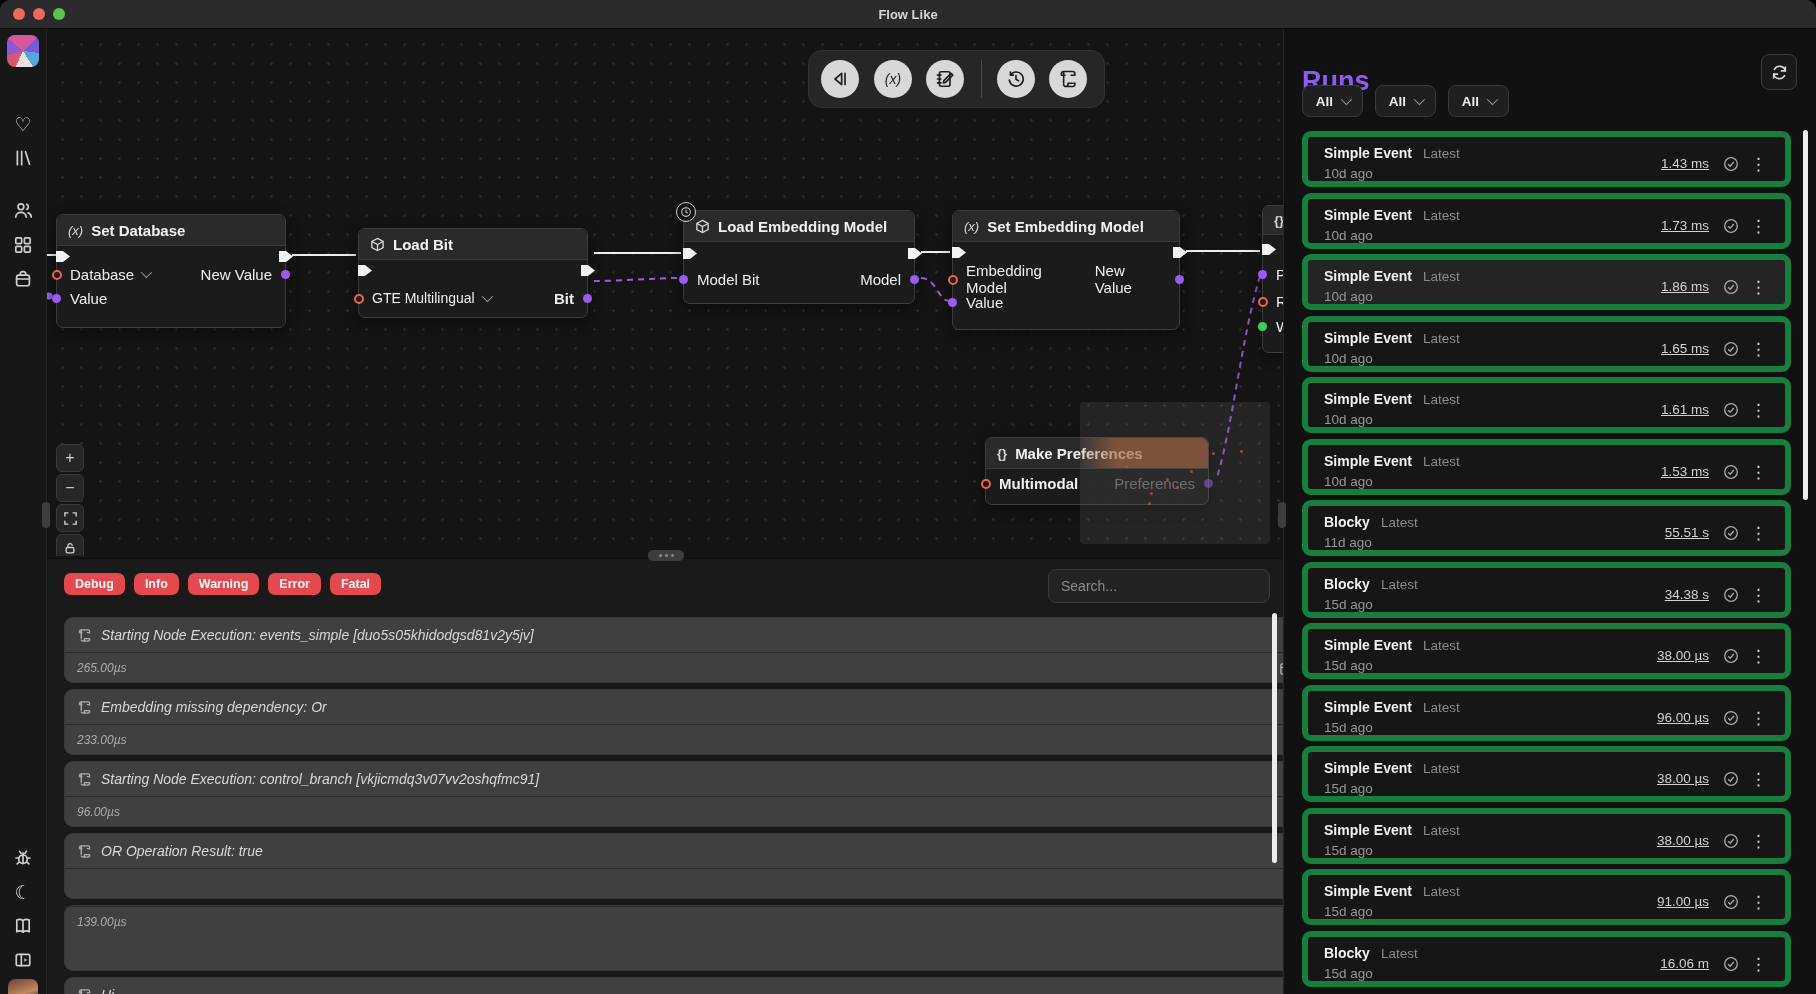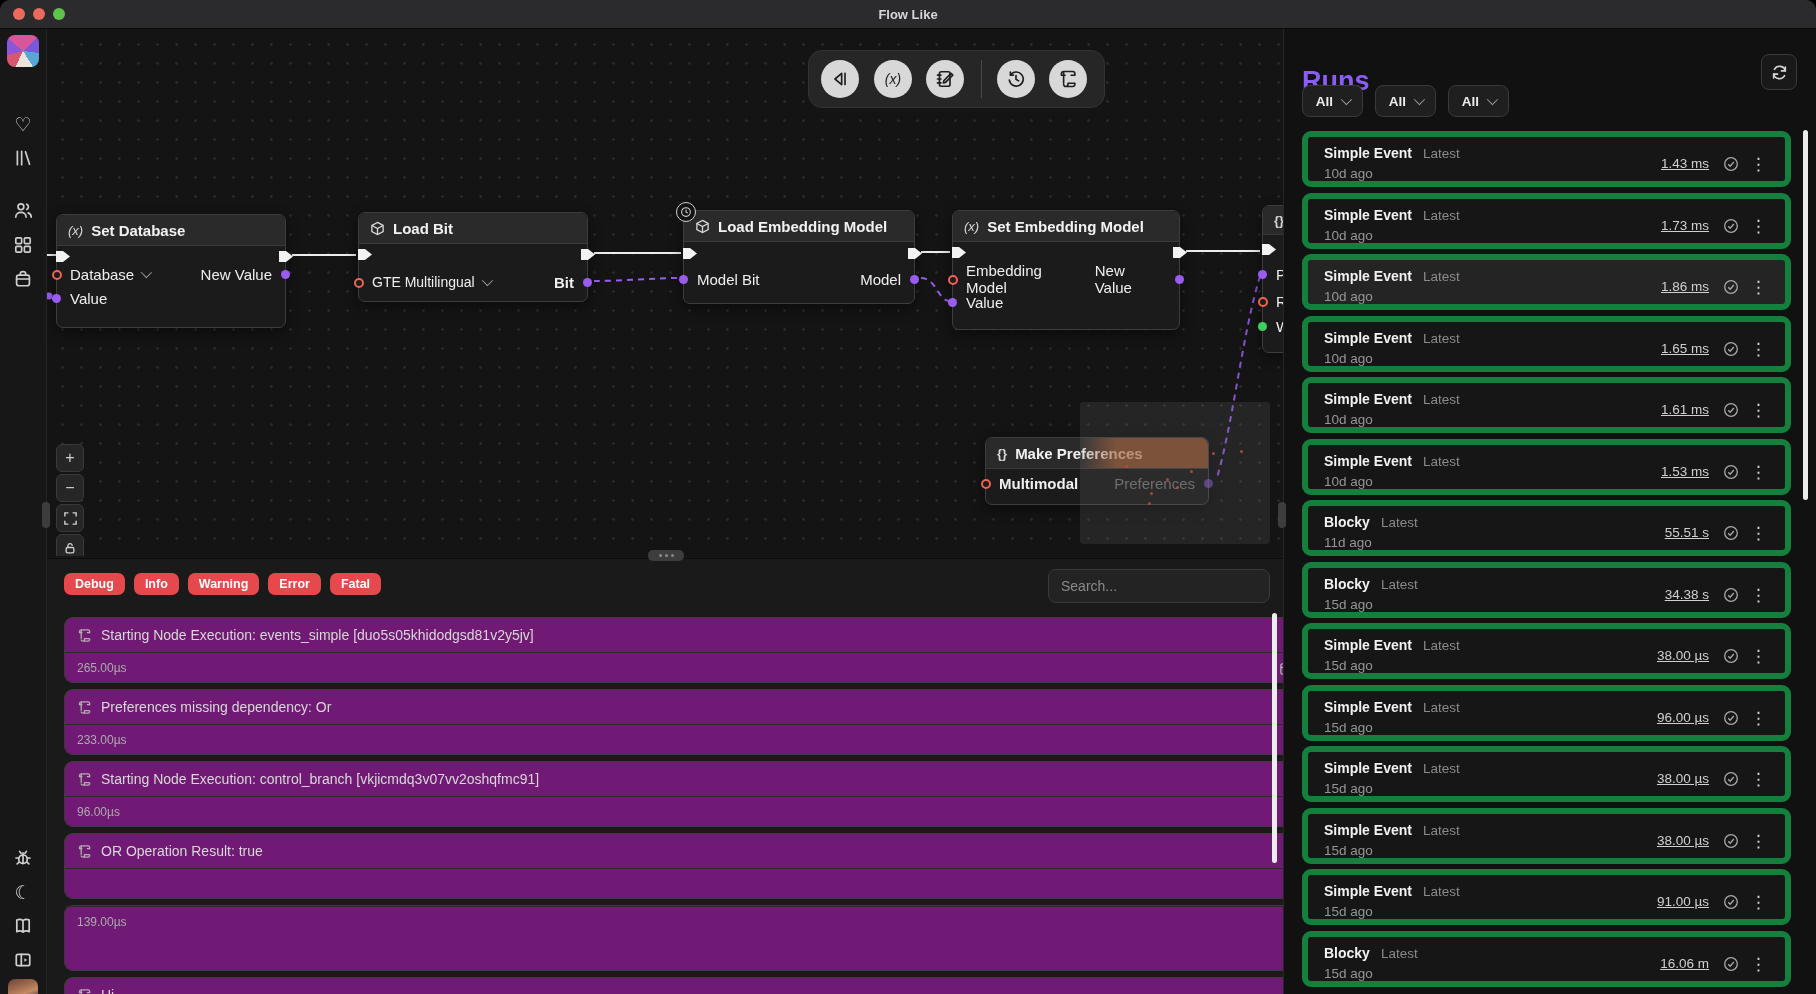--- a/index.html
+++ b/index.html
@@ -329,7 +329,7 @@
       </div>
     </div>
 
-    <div class="node" style="left:312px;top:184px;width:228px;height:88px;">
+    <div class="node" style="left:312px;top:200px;width:228px;height:88px;">
       <div class="nhead">
           <svg width="15" height="15">
             <use href="#i-cube"></use>

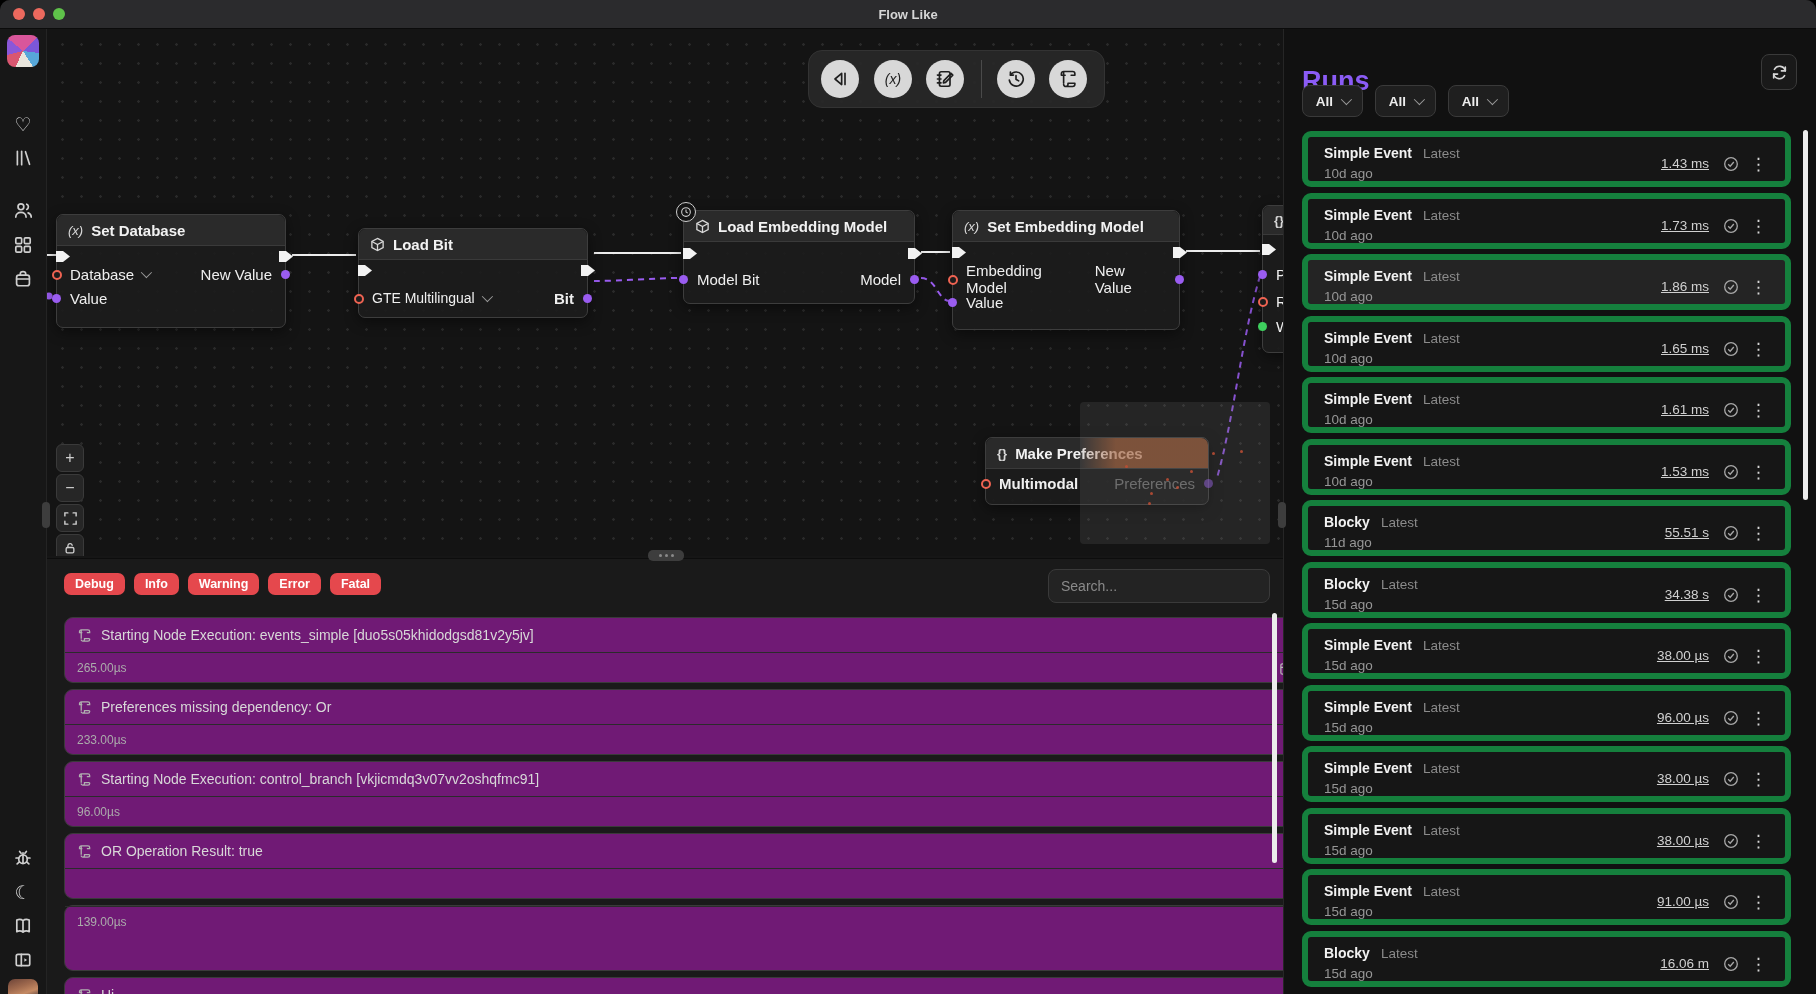--- a/index.html
+++ b/index.html
@@ -76,7 +76,7 @@
   .search{position:absolute;left:1002px;top:10px;width:222px;height:34px;background:#232323;border:1px solid #3a3a3a;
           border-radius:8px;color:#cfcfcf;font-size:14px;padding:0 12px;box-sizing:border-box;font-family:"Liberation Sans",sans-serif;}
   .search::placeholder{color:#8a8a8a;}
-  .lentry{position:absolute;left:18px;width:1394px;height:66px;background:#701a75;border:1px solid #3a3a3a;border-radius:9px;box-sizing:border-box;}
+  .lentry{position:absolute;left:18px;width:1394px;height:66px;background:#404040;border:1px solid #3a3a3a;border-radius:9px;box-sizing:border-box;font-style:italic;}
   .lmsg{height:34px;display:flex;align-items:center;gap:9px;padding:0 12px;font-size:14px;color:#d8d8d8;}
   .lmsg svg{stroke:#b0b0b0;fill:none;stroke-width:1.4;}
   .lfoot{height:30px;border-top:1px solid #2b2b2b;display:flex;align-items:center;padding:0 10px 0 12px;}

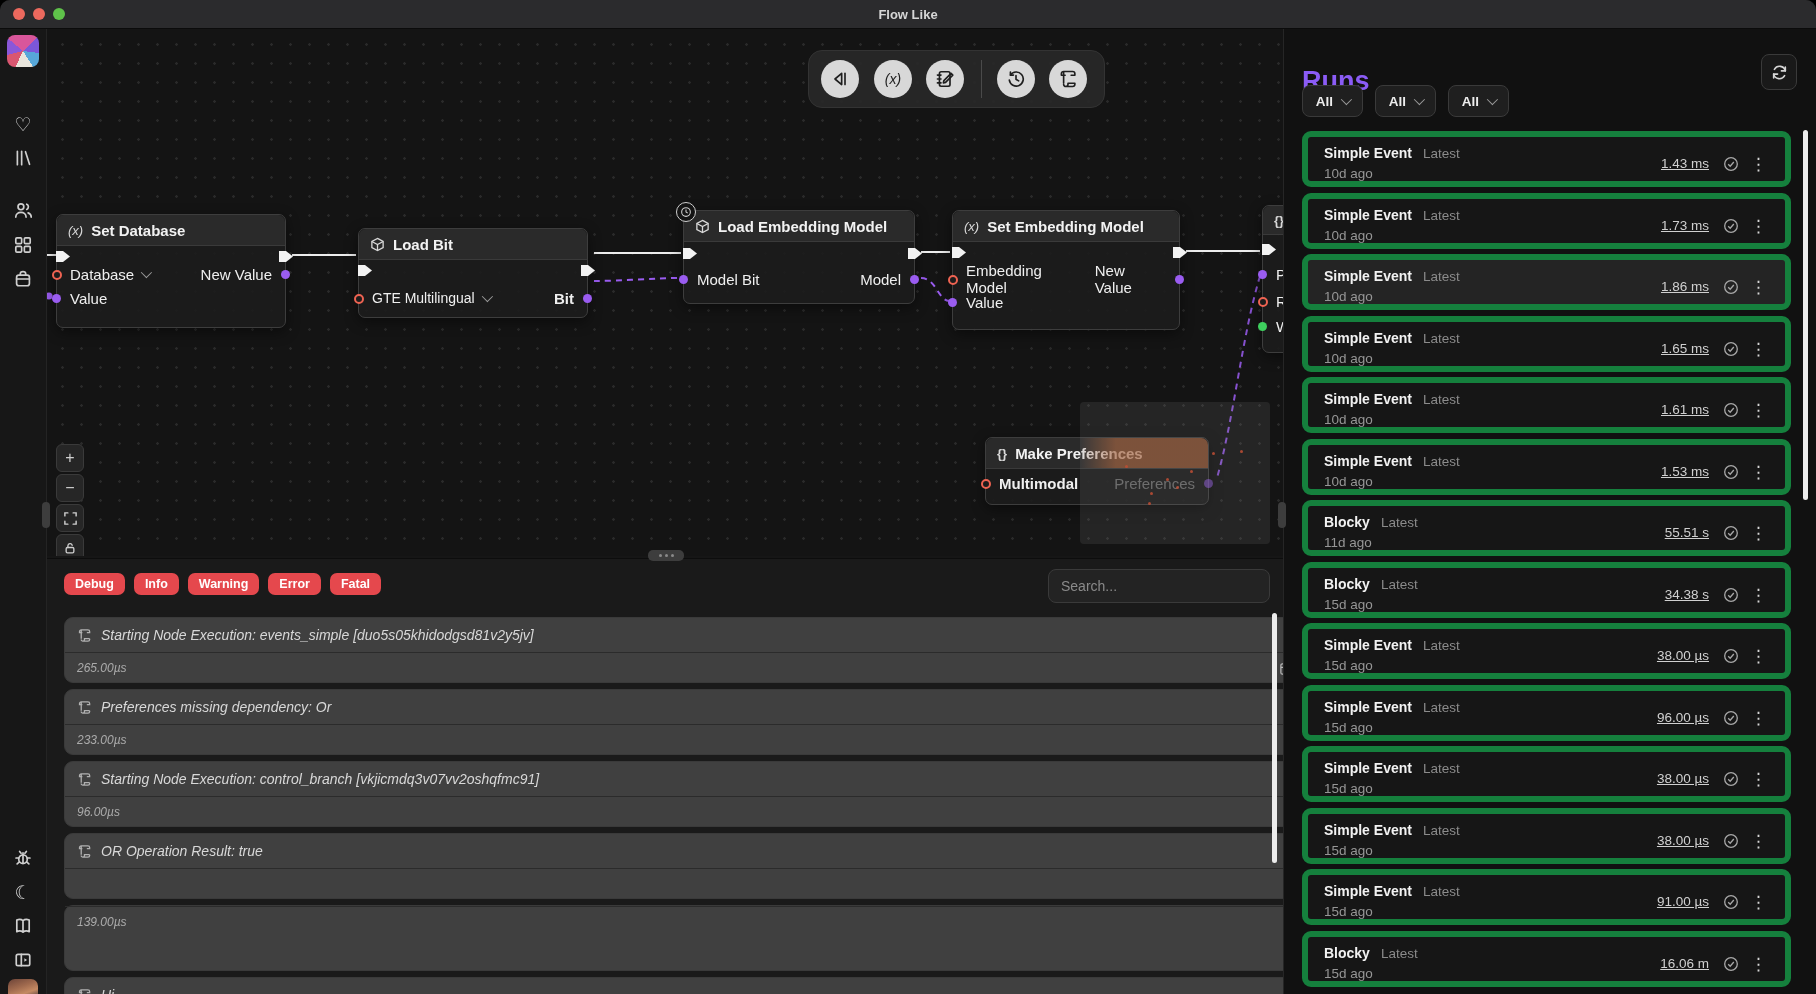--- a/index.html
+++ b/index.html
@@ -528,7 +528,7 @@
           <svg width="15" height="15">
             <use href="#i-scroll"></use>
           </svg>
-        <span>Preferences missing dependency: Or</span>
+        <span>Embedding missing dependency: Or</span>
         </div>
       <div class="lfoot">
           <span class="ldur">233.00µs</span>

